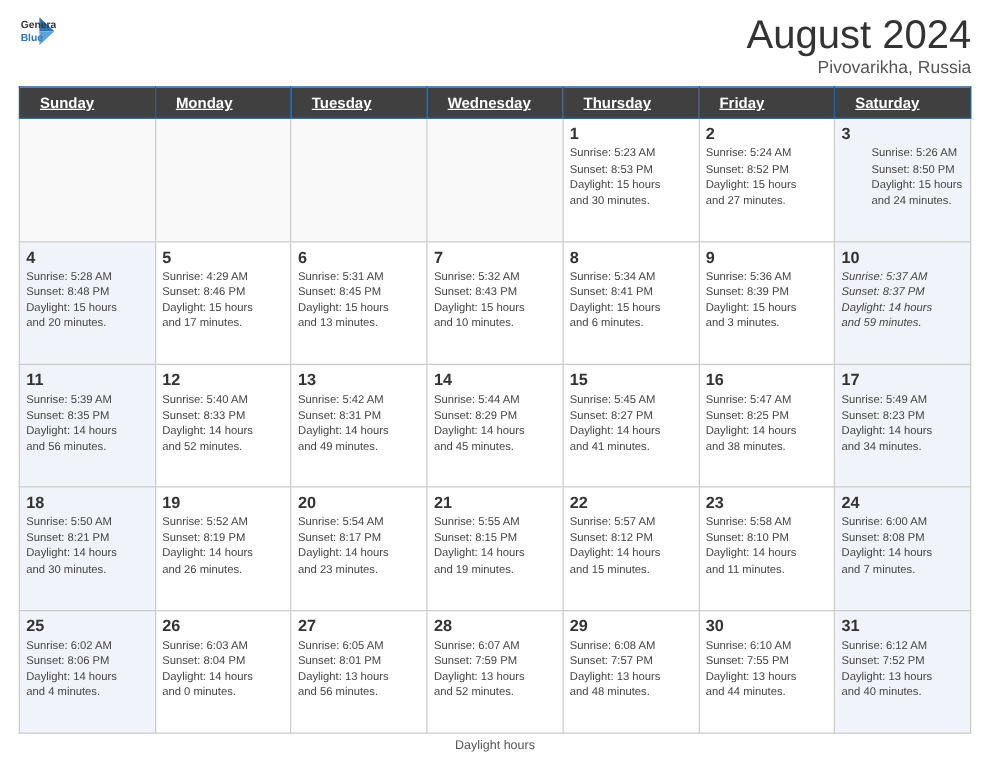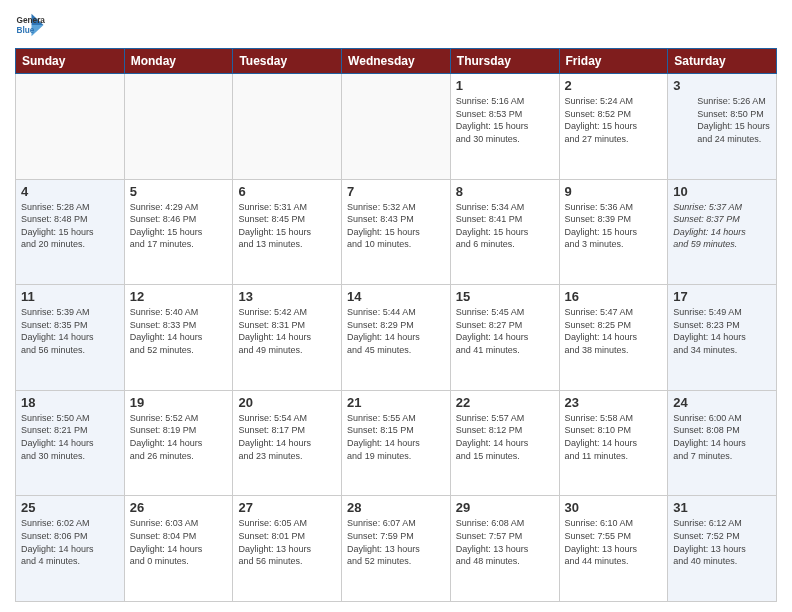--- a/index.html
+++ b/index.html
@@ -106,6 +106,10 @@
         <text x="2" y="30" font-size="11" font-weight="bold" fill="#2e75b6" font-family="Arial">Blue</text>
       </svg>
     </div>
+    <div class="title-block">
+      <div class="month-year">August 2024</div>
+      <div class="location">Pivovarikha, Russia</div>
+    </div>
   </div>
 
   <table class="calendar">

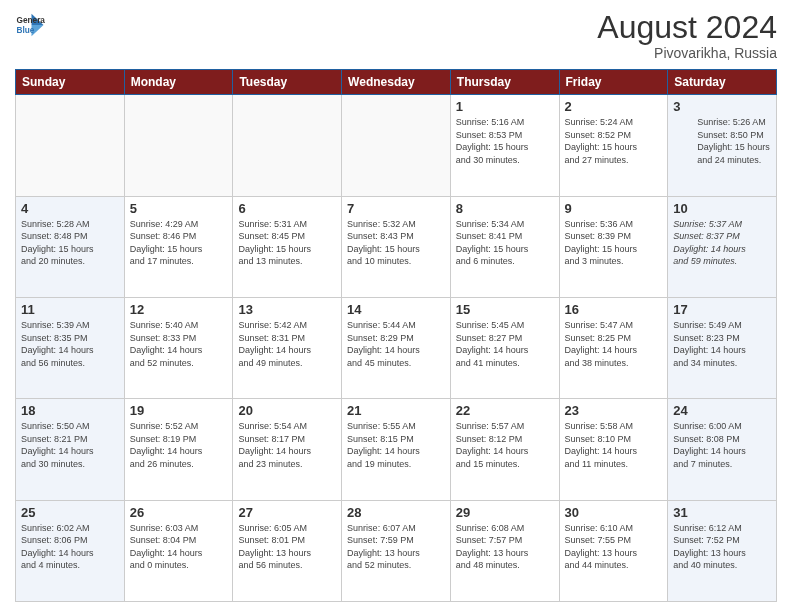--- a/index.html
+++ b/index.html
@@ -53,12 +53,13 @@
       table-layout: fixed;
     }
     .calendar th {
-      background-color: #7f1d1d;
+      background-color: #404040;
       color: #fff;
       text-align: left;
-      padding: 5px 6px;
+      padding: 5px 16px;
       font-size: 12px;
       border: 1px solid #2060a0;
+      text-decoration: underline;
     }
     .calendar td {
       border: 1px solid #ccc;

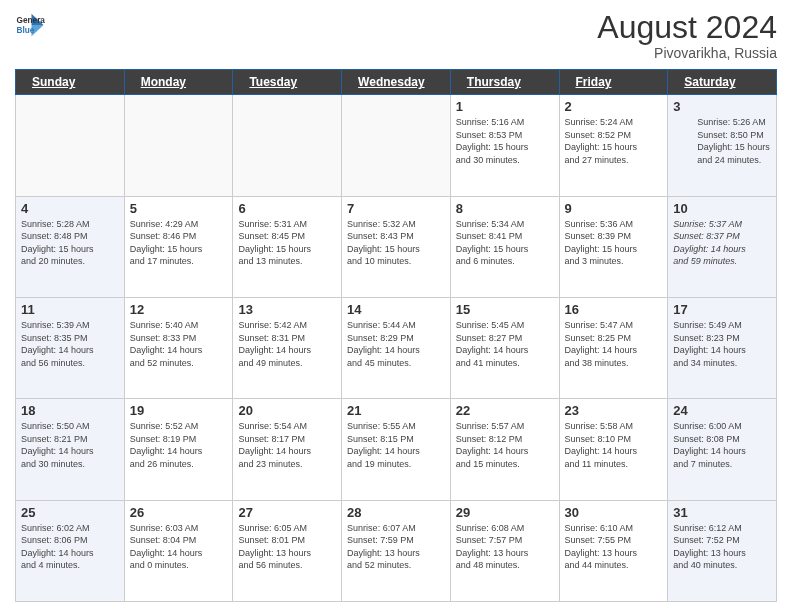--- a/index.html
+++ b/index.html
@@ -133,7 +133,7 @@
           <td class="empty"></td>
           <td>
             <span class="day-num">1</span>
-            <div class="day-detail" style="white-space: pre-line;">Sunrise: 5:16 AM
+            <div class="day-detail" style="white-space: pre-line;">Sunrise: 5:23 AM
 Sunset: 8:53 PM
 Daylight: 15 hours
 and 30 minutes.</div>

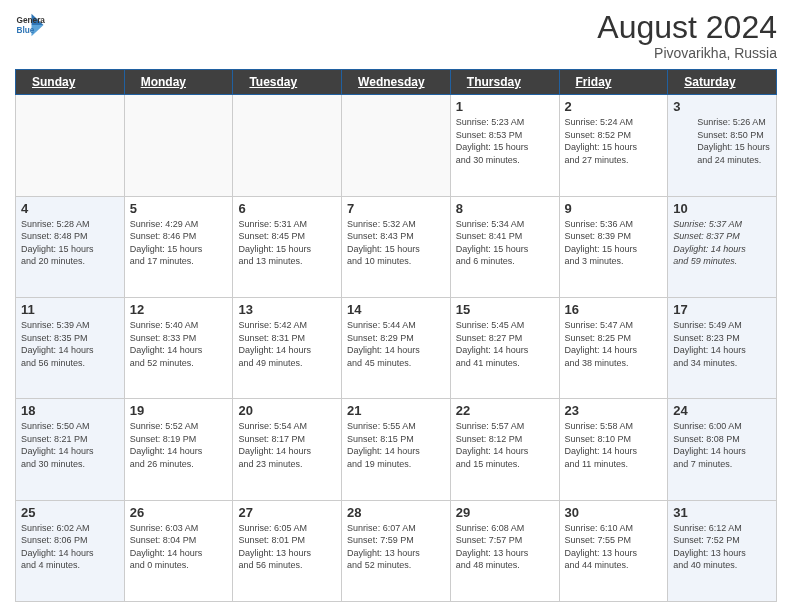--- a/index.html
+++ b/index.html
@@ -360,6 +360,7 @@
       </tbody>
   </table>
 
+  <div class="footer-note">Daylight hours</div>
 </div>
 
 </body></html>

